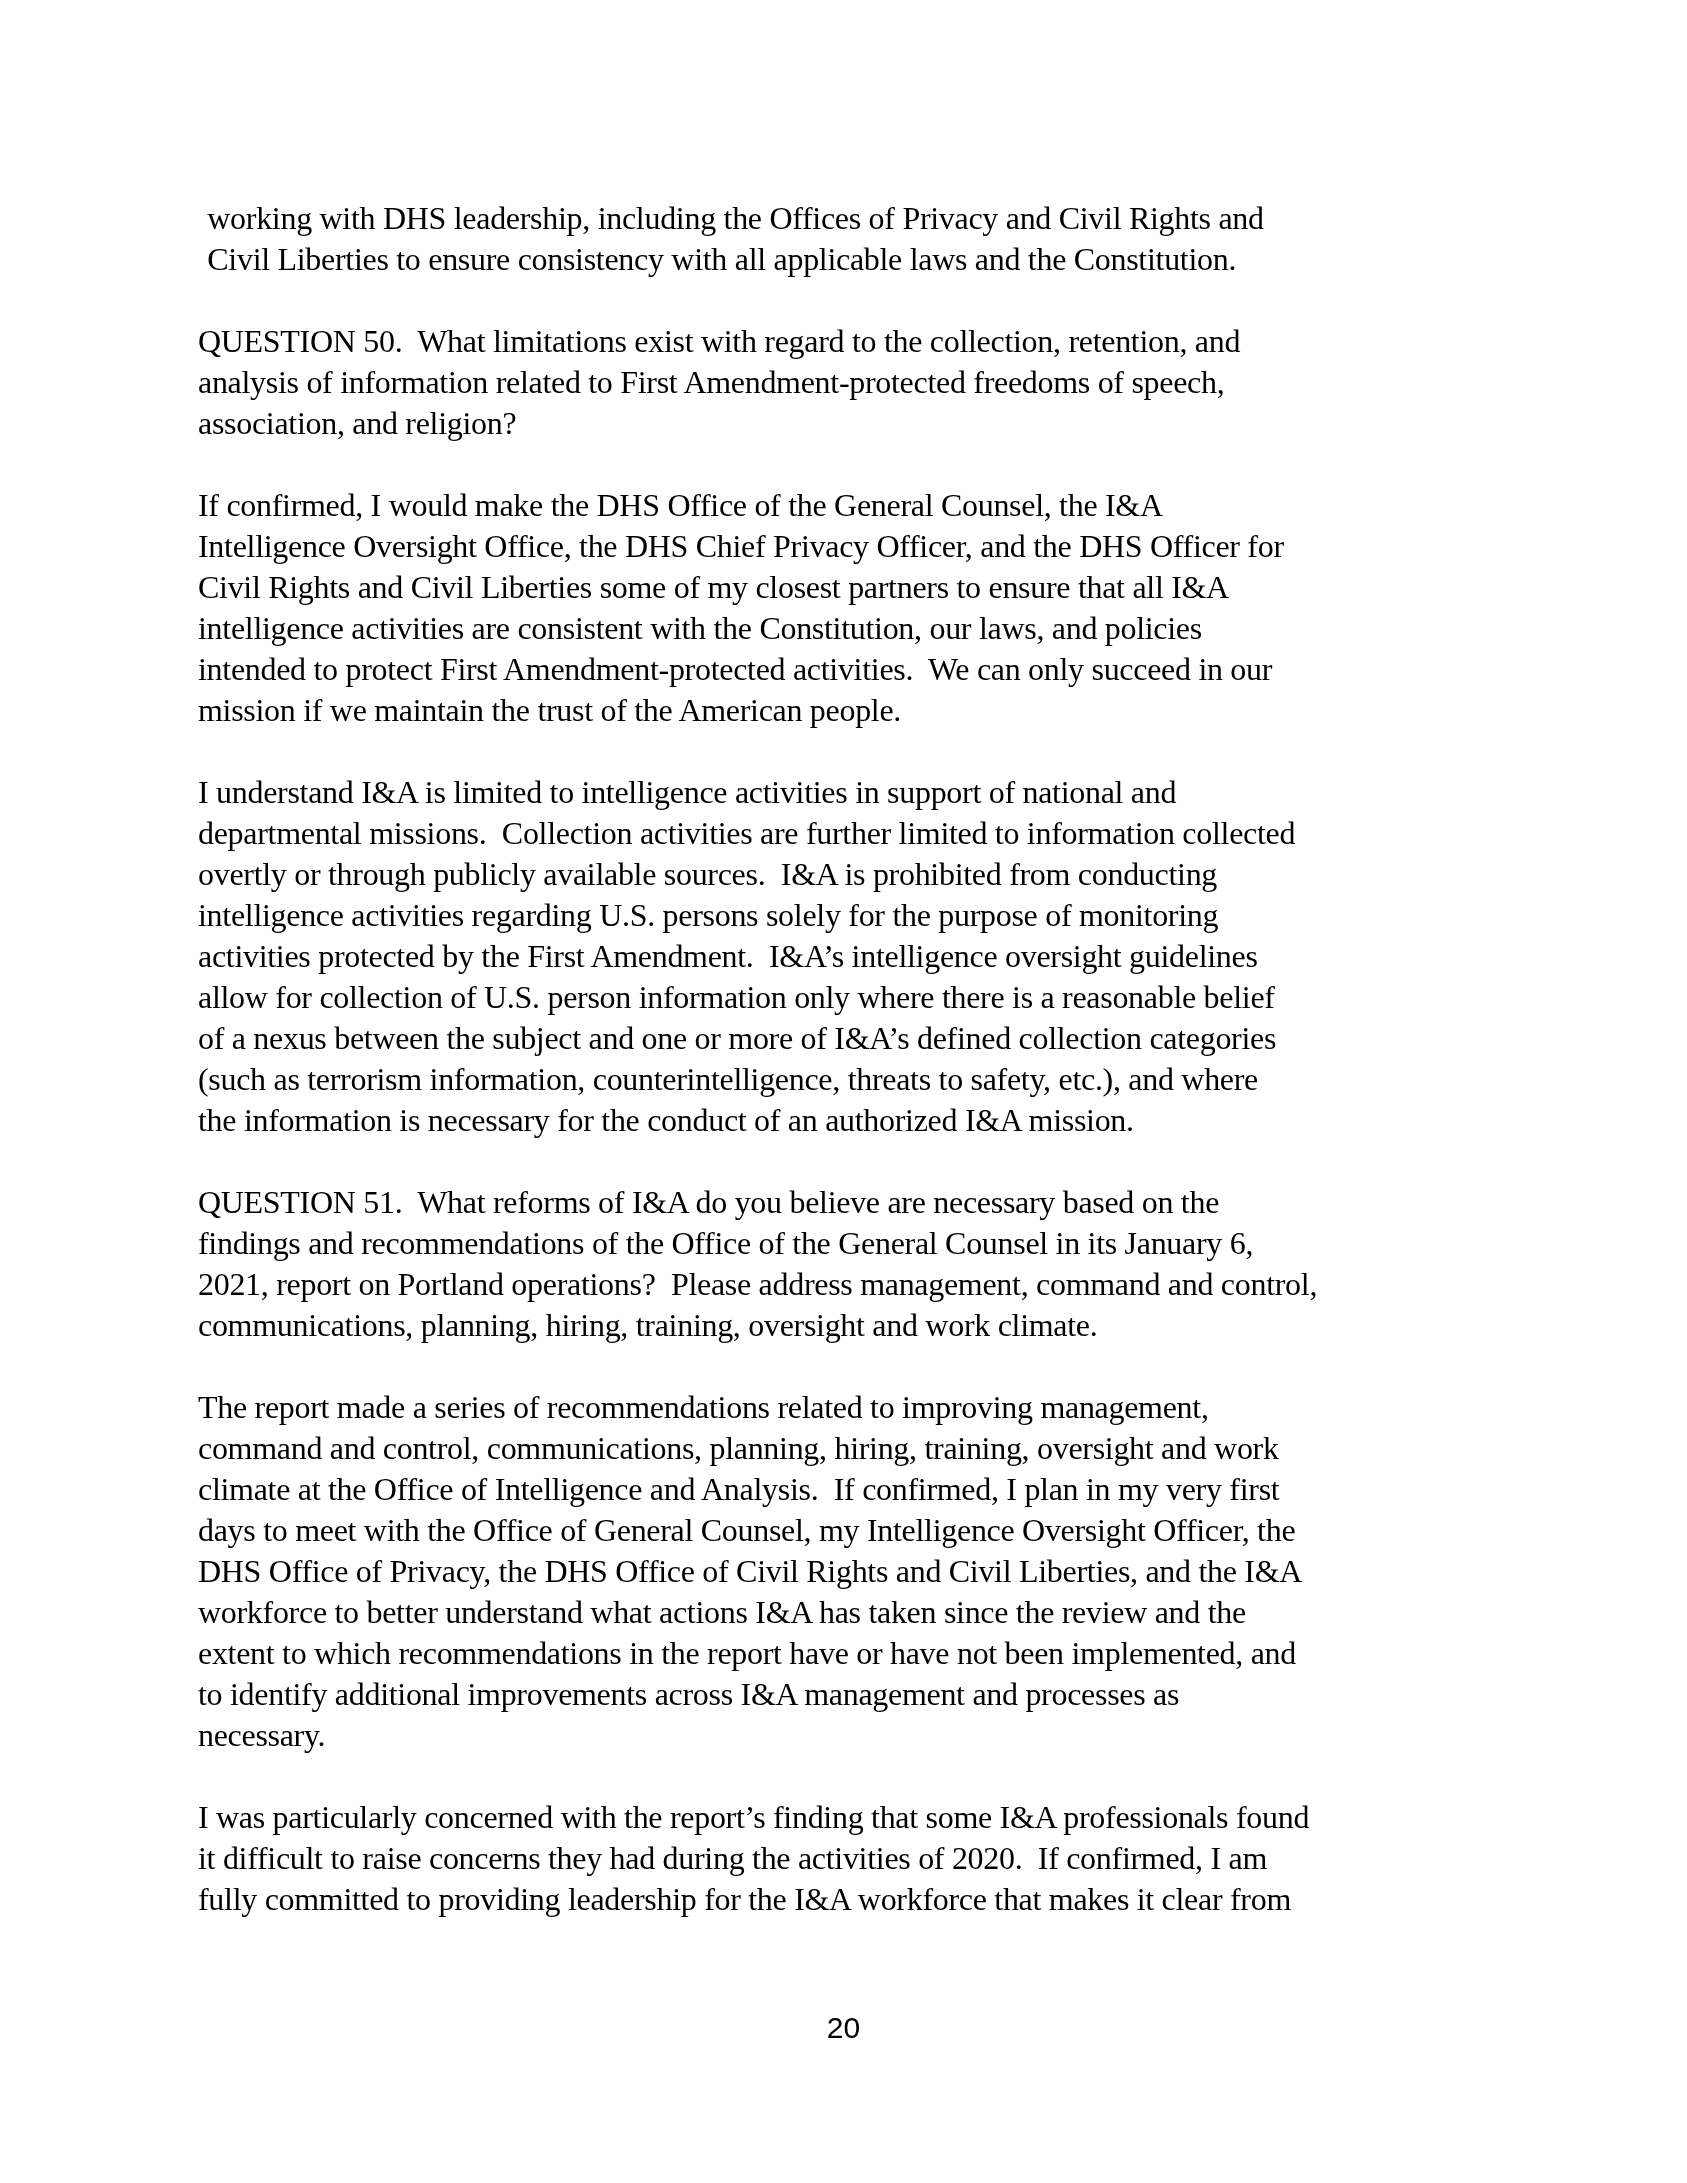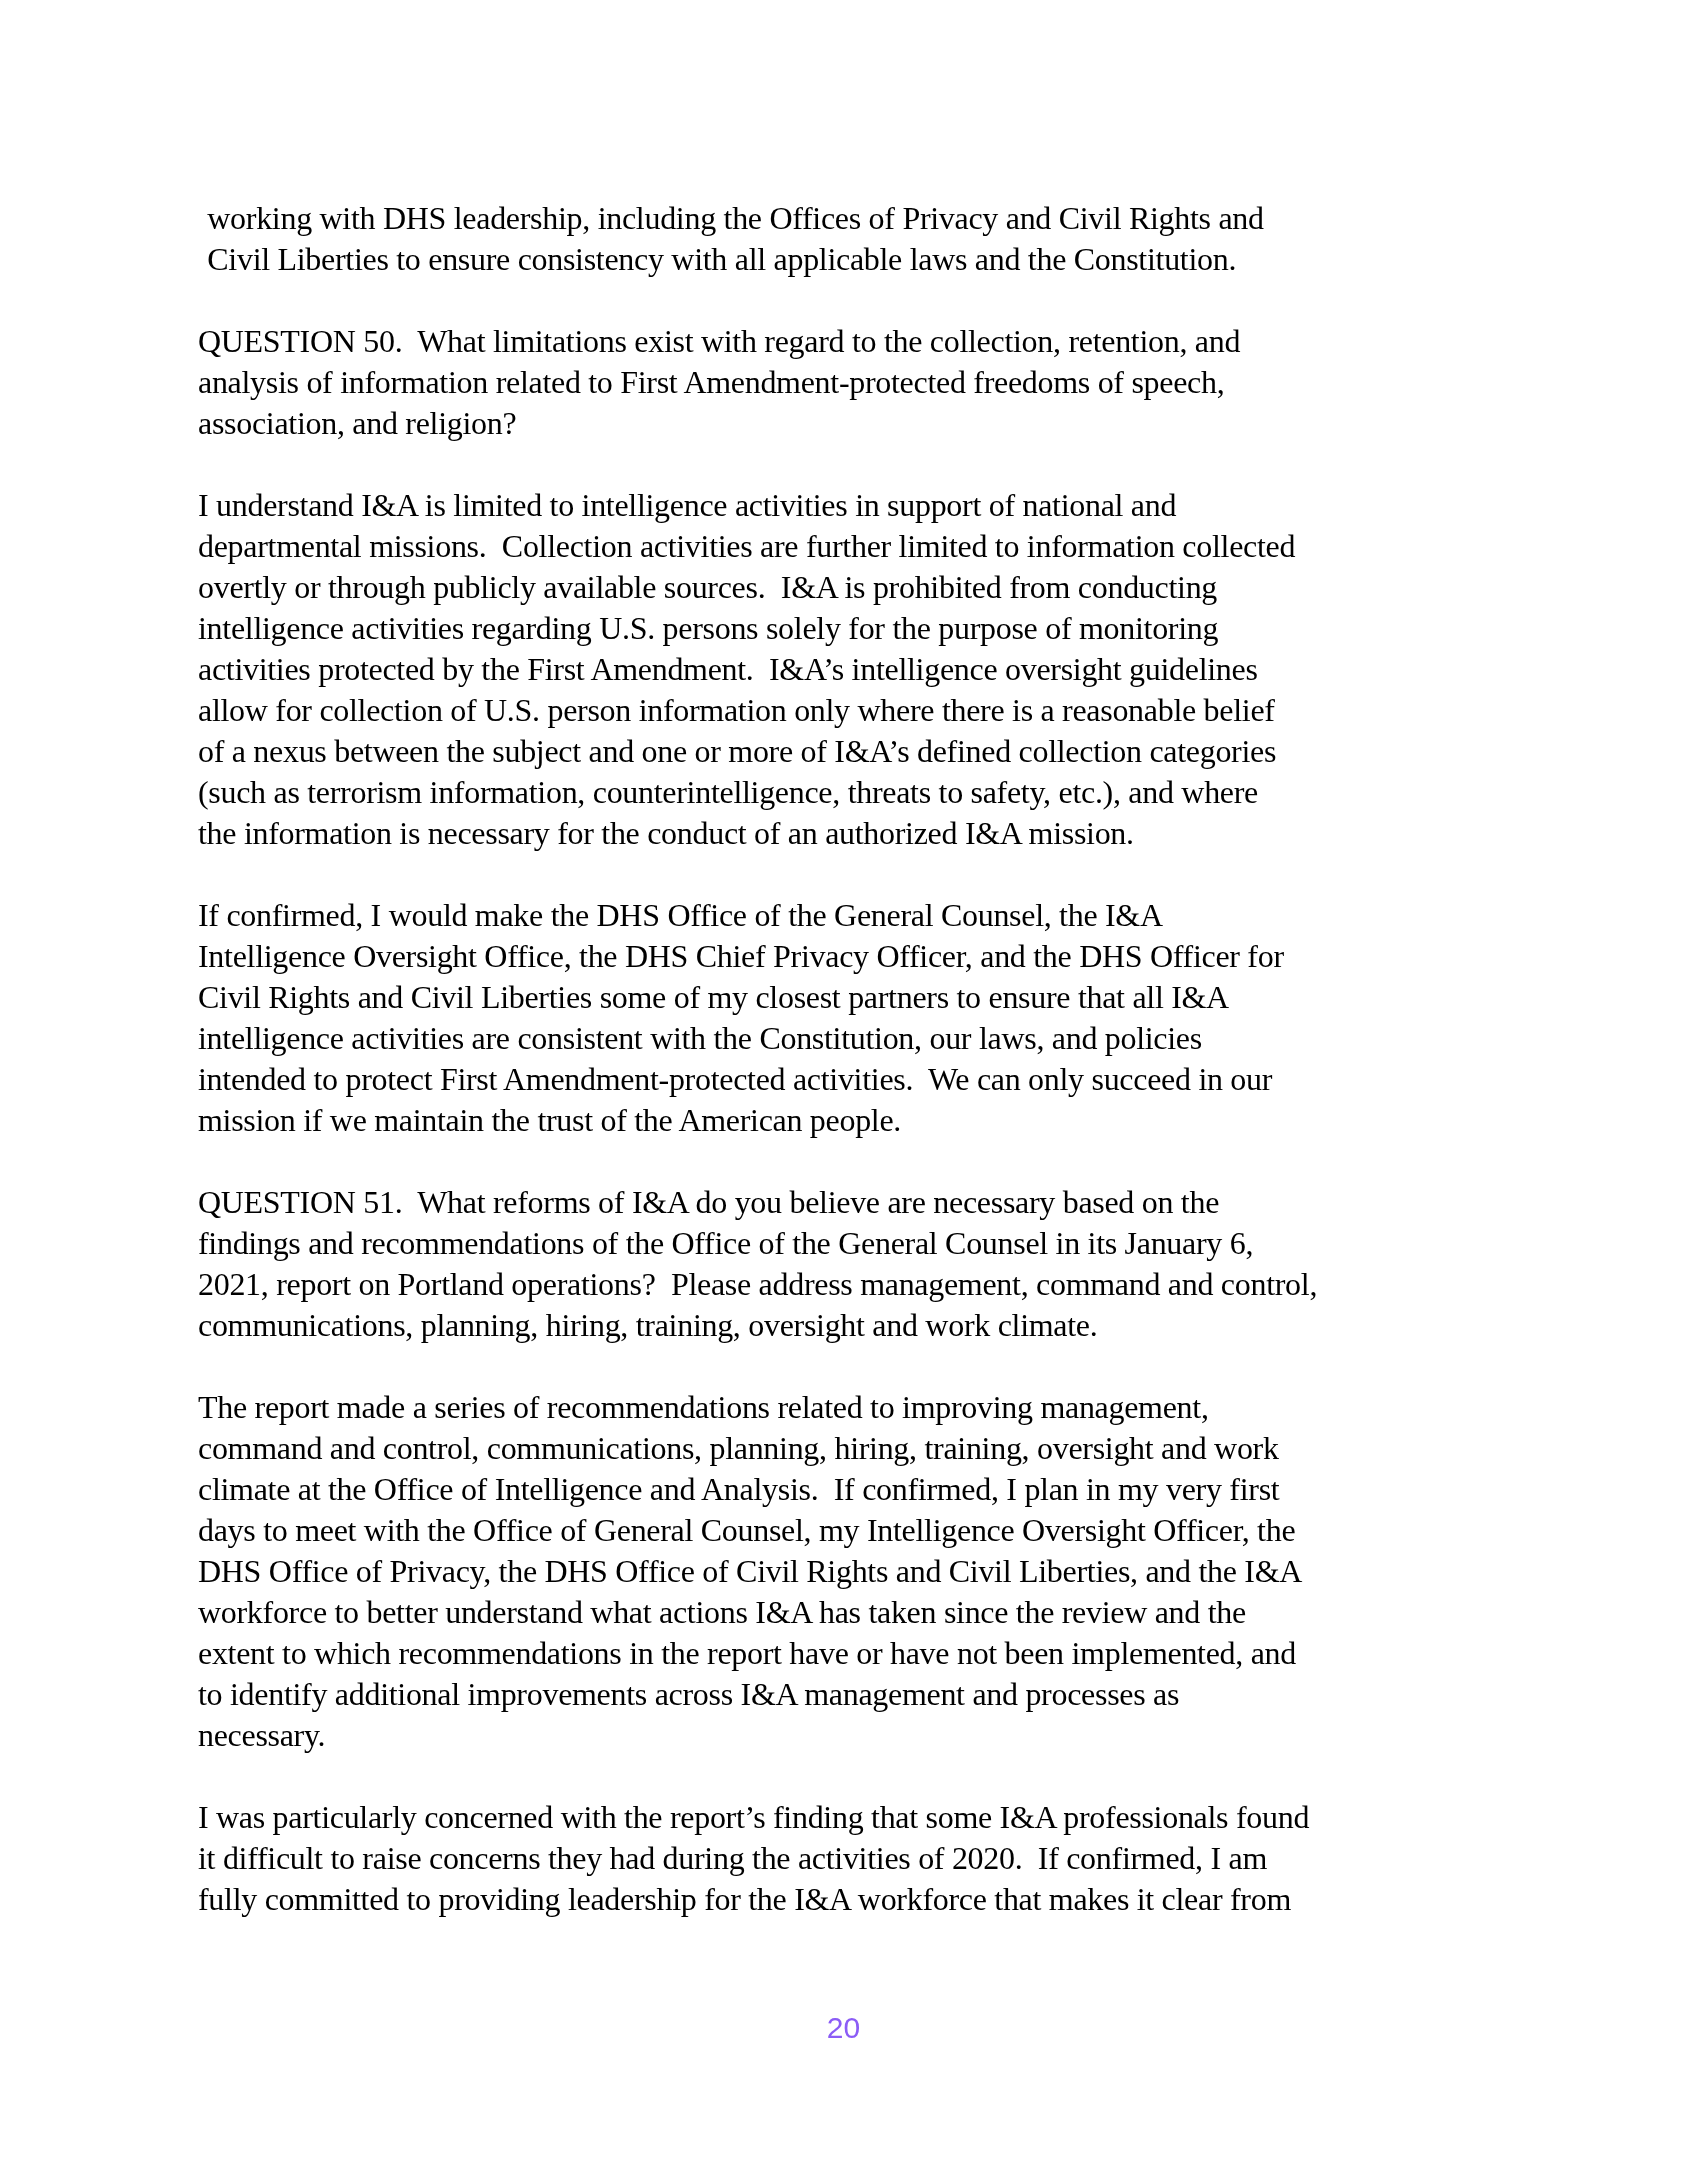--- a/index.html
+++ b/index.html
@@ -59,6 +59,13 @@
 analysis of information related to First Amendment-protected freedoms of speech,
 association, and religion?</span></p>
 
+    <p class="para">If confirmed, I would make the DHS Office of the General Counsel, the I&amp;A
+Intelligence Oversight Office, the DHS Chief Privacy Officer, and the DHS Officer for
+Civil Rights and Civil Liberties some of my closest partners to ensure that all I&amp;A
+intelligence activities are consistent with the Constitution, our laws, and policies
+intended to protect First Amendment-protected activities.&nbsp; We can only succeed in our
+mission if we maintain the trust of the American people.</p>
+
     <p class="para">I understand I&amp;A is limited to intelligence activities in support of national and
 departmental missions.&nbsp; Collection activities are further limited to information collected
 overtly or through publicly available sources.&nbsp; I&amp;A is prohibited from conducting
@@ -68,13 +75,6 @@
 of a nexus between the subject and one or more of I&amp;A’s defined collection categories
 (such as terrorism information, counterintelligence, threats to safety, etc.), and where
 the information is necessary for the conduct of an authorized I&amp;A mission.</p>
-
-    <p class="para">If confirmed, I would make the DHS Office of the General Counsel, the I&amp;A
-Intelligence Oversight Office, the DHS Chief Privacy Officer, and the DHS Officer for
-Civil Rights and Civil Liberties some of my closest partners to ensure that all I&amp;A
-intelligence activities are consistent with the Constitution, our laws, and policies
-intended to protect First Amendment-protected activities.&nbsp; We can only succeed in our
-mission if we maintain the trust of the American people.</p>
 
     <p class="para"><strong class="qlabel">QUESTION 51</strong><span>.&nbsp; What reforms of I&amp;A do you believe are necessary based on the
 findings and recommendations of the Office of the General Counsel in its January 6,

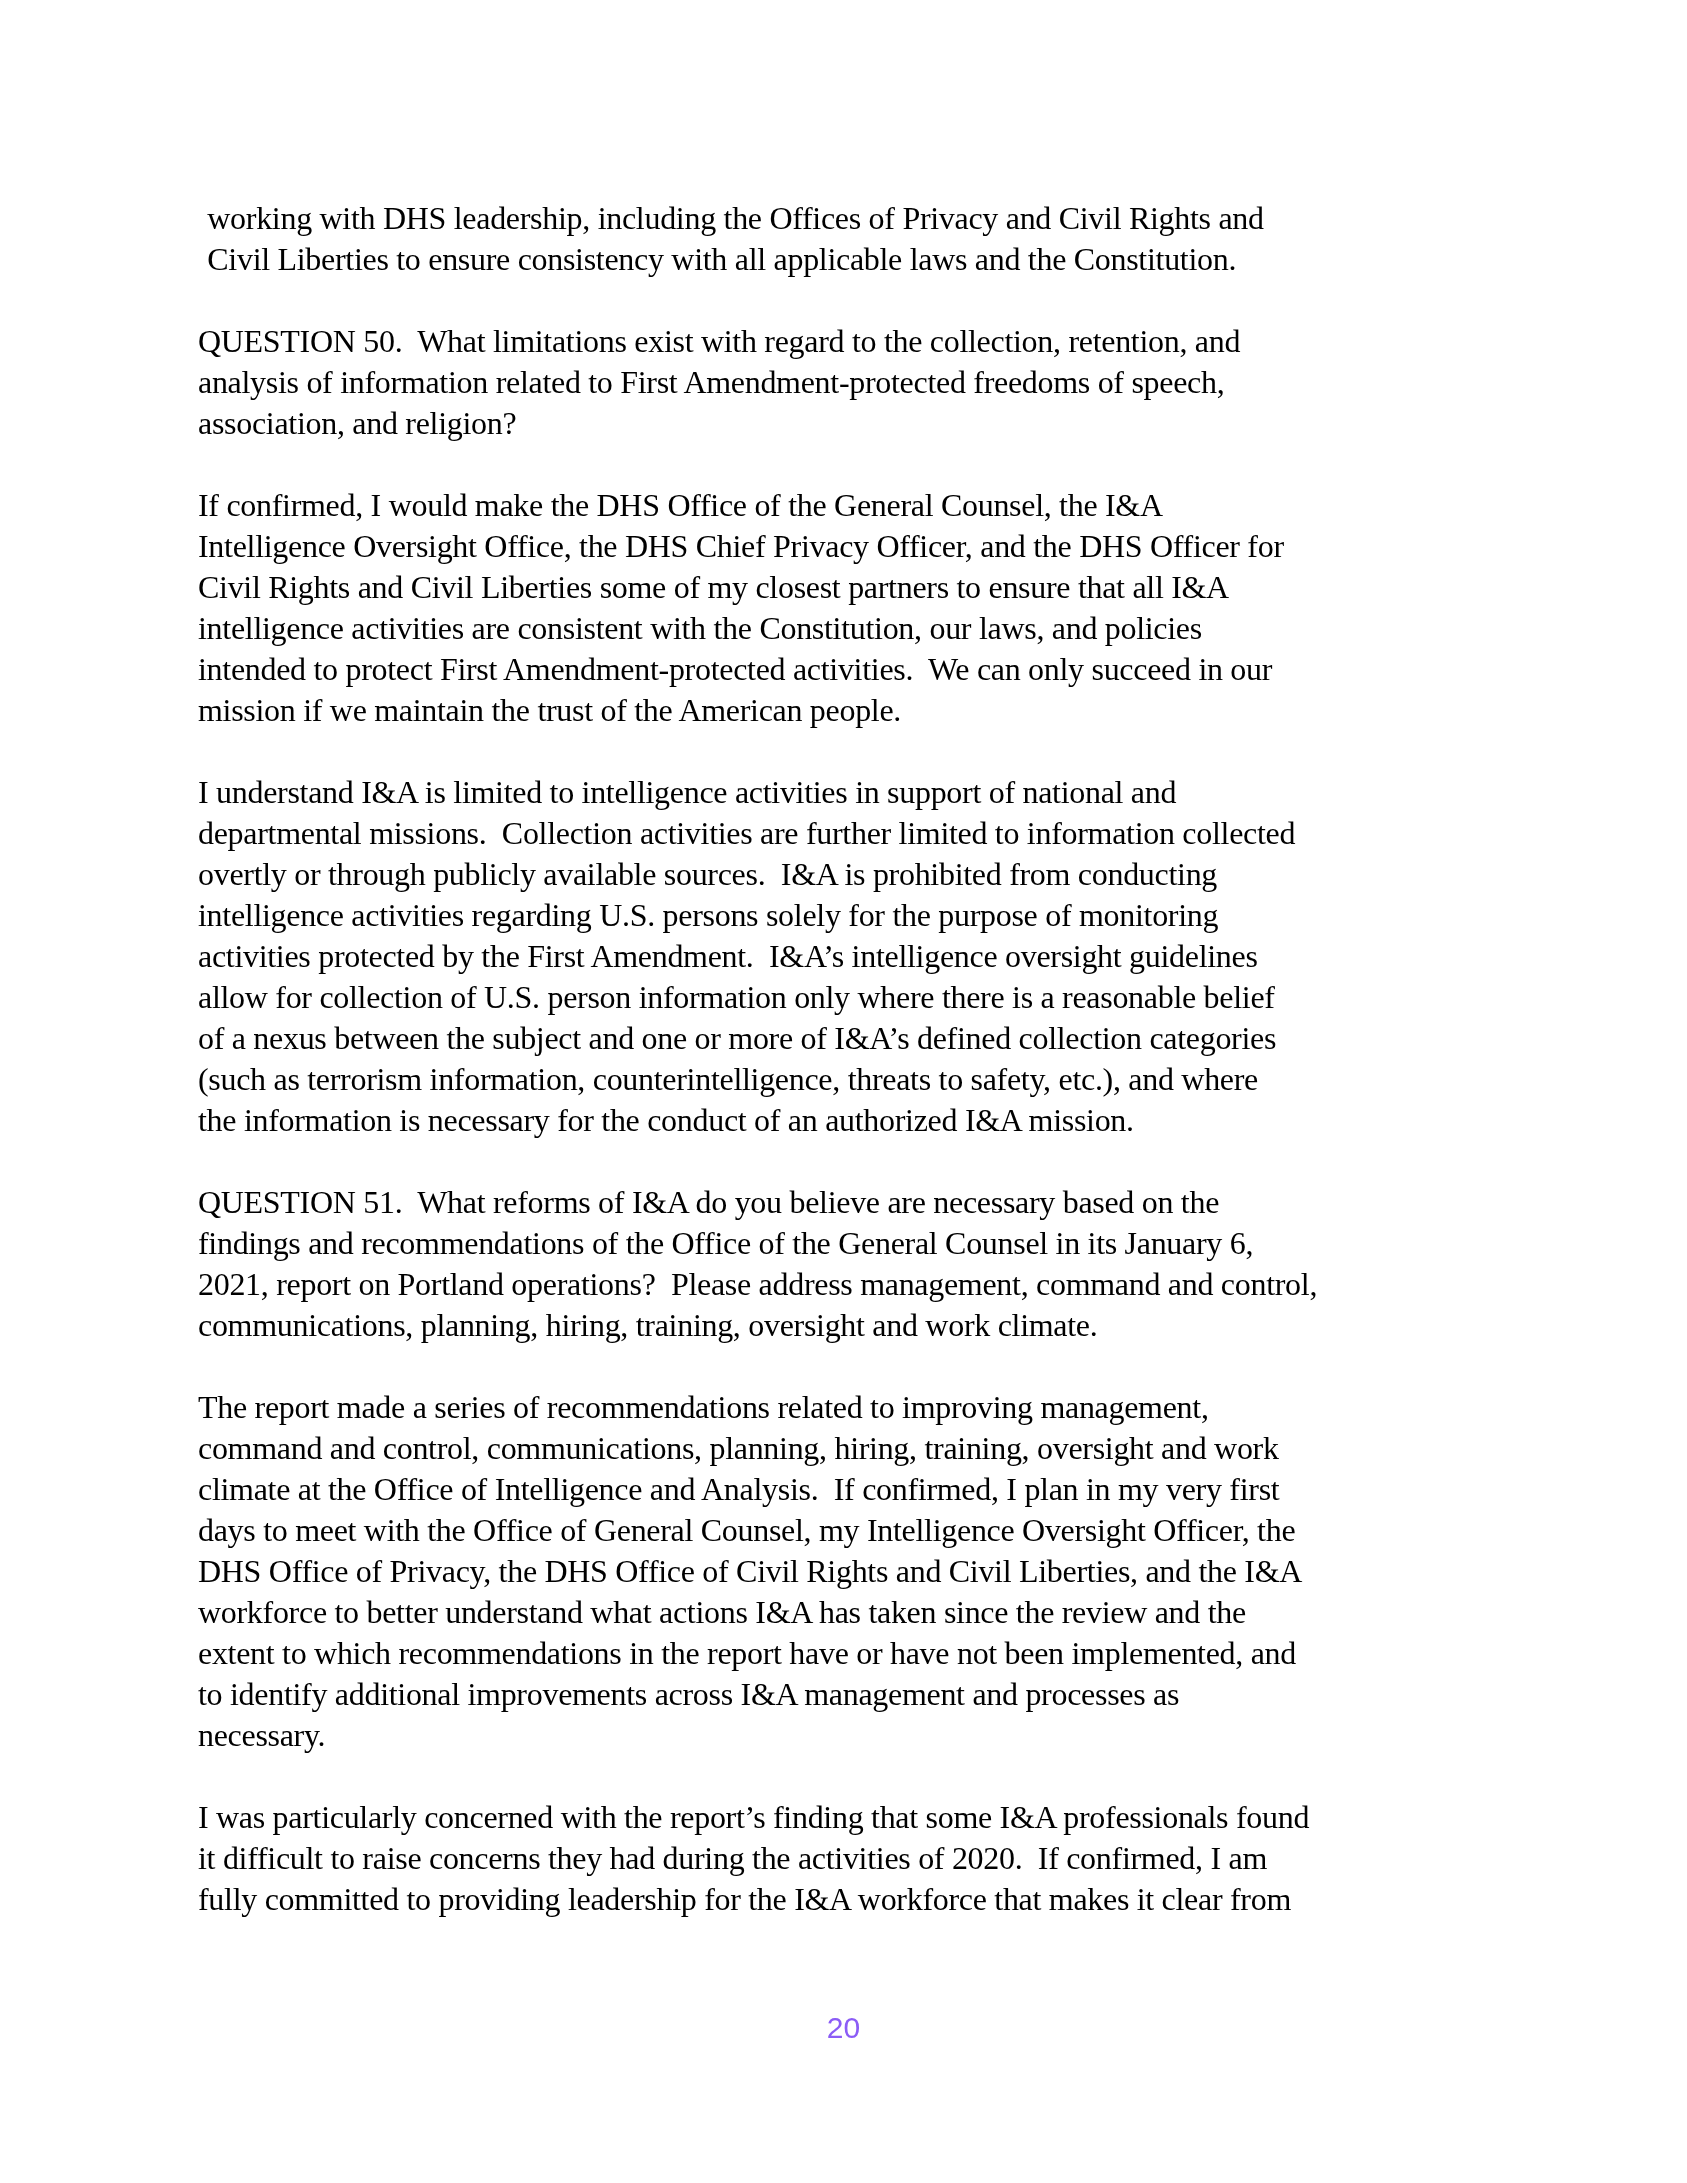--- a/index.html
+++ b/index.html
@@ -97,7 +97,7 @@
 
   </div>
 
-  <div class="page-number" style="color: #8b5cf6;">20</div>
+  <div class="page-number" style="color: #000000;">20</div>
 </div>
 
 

